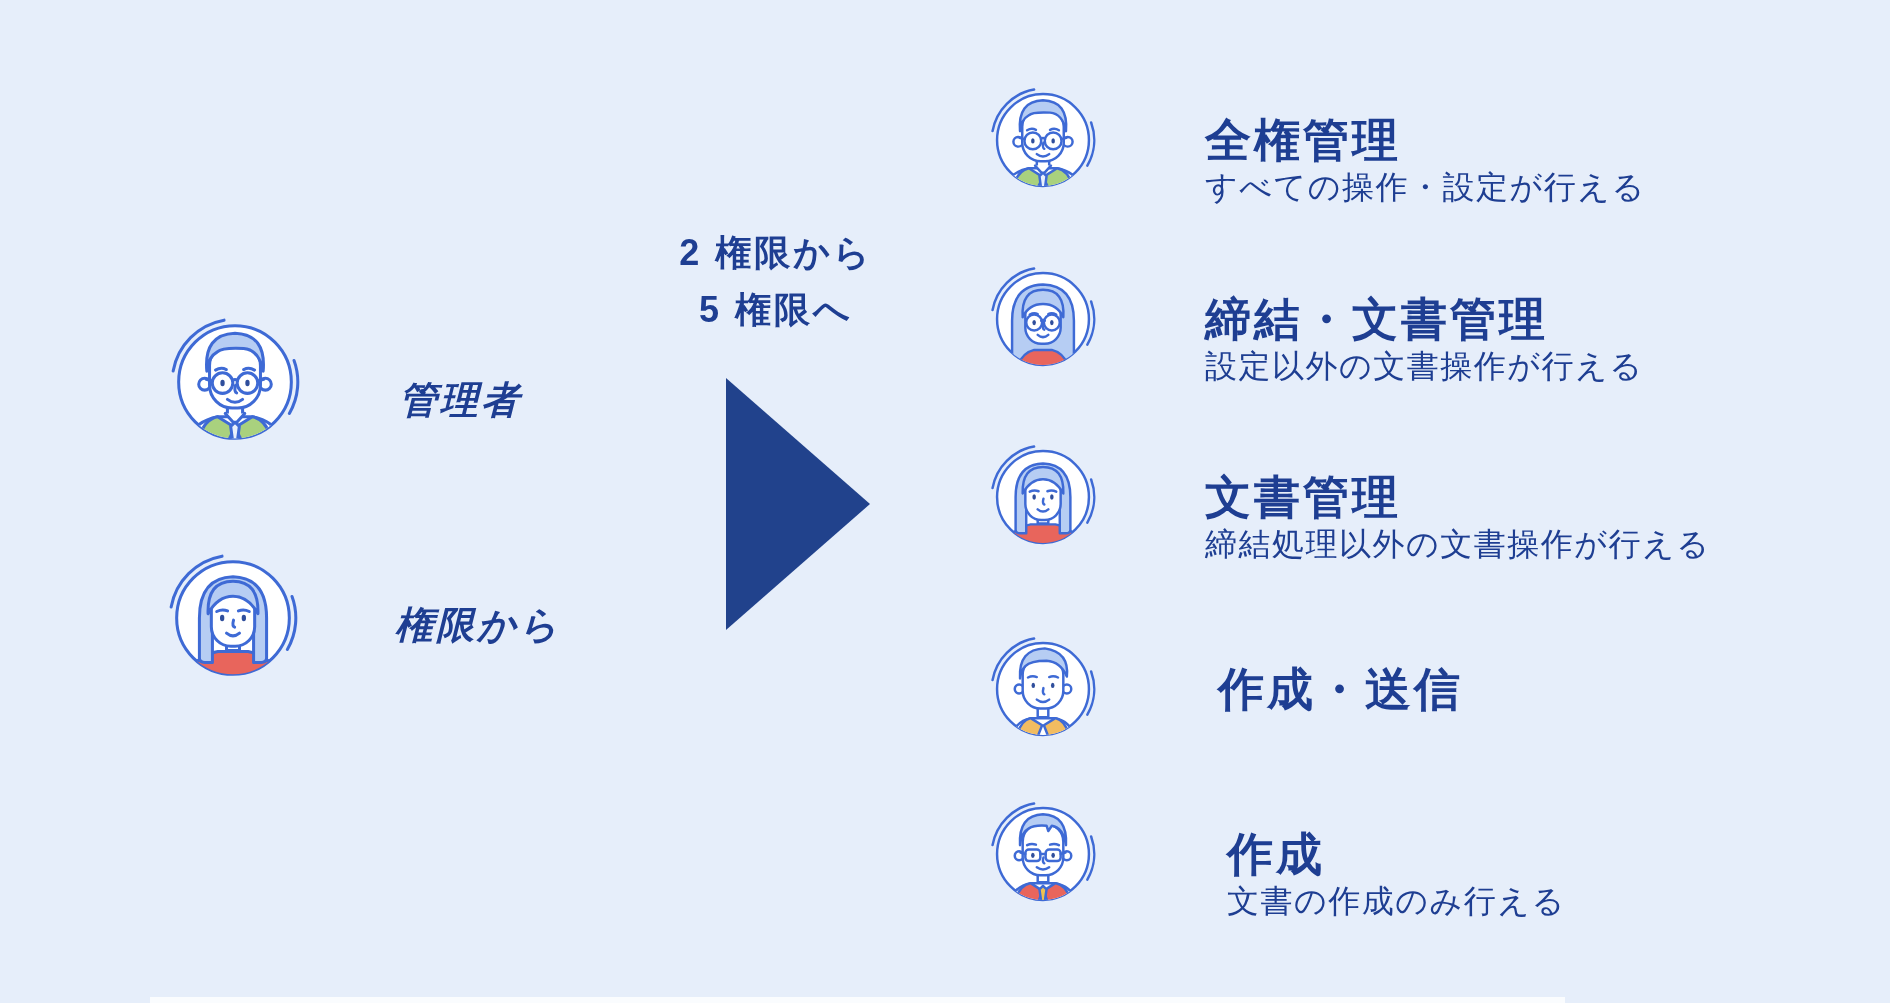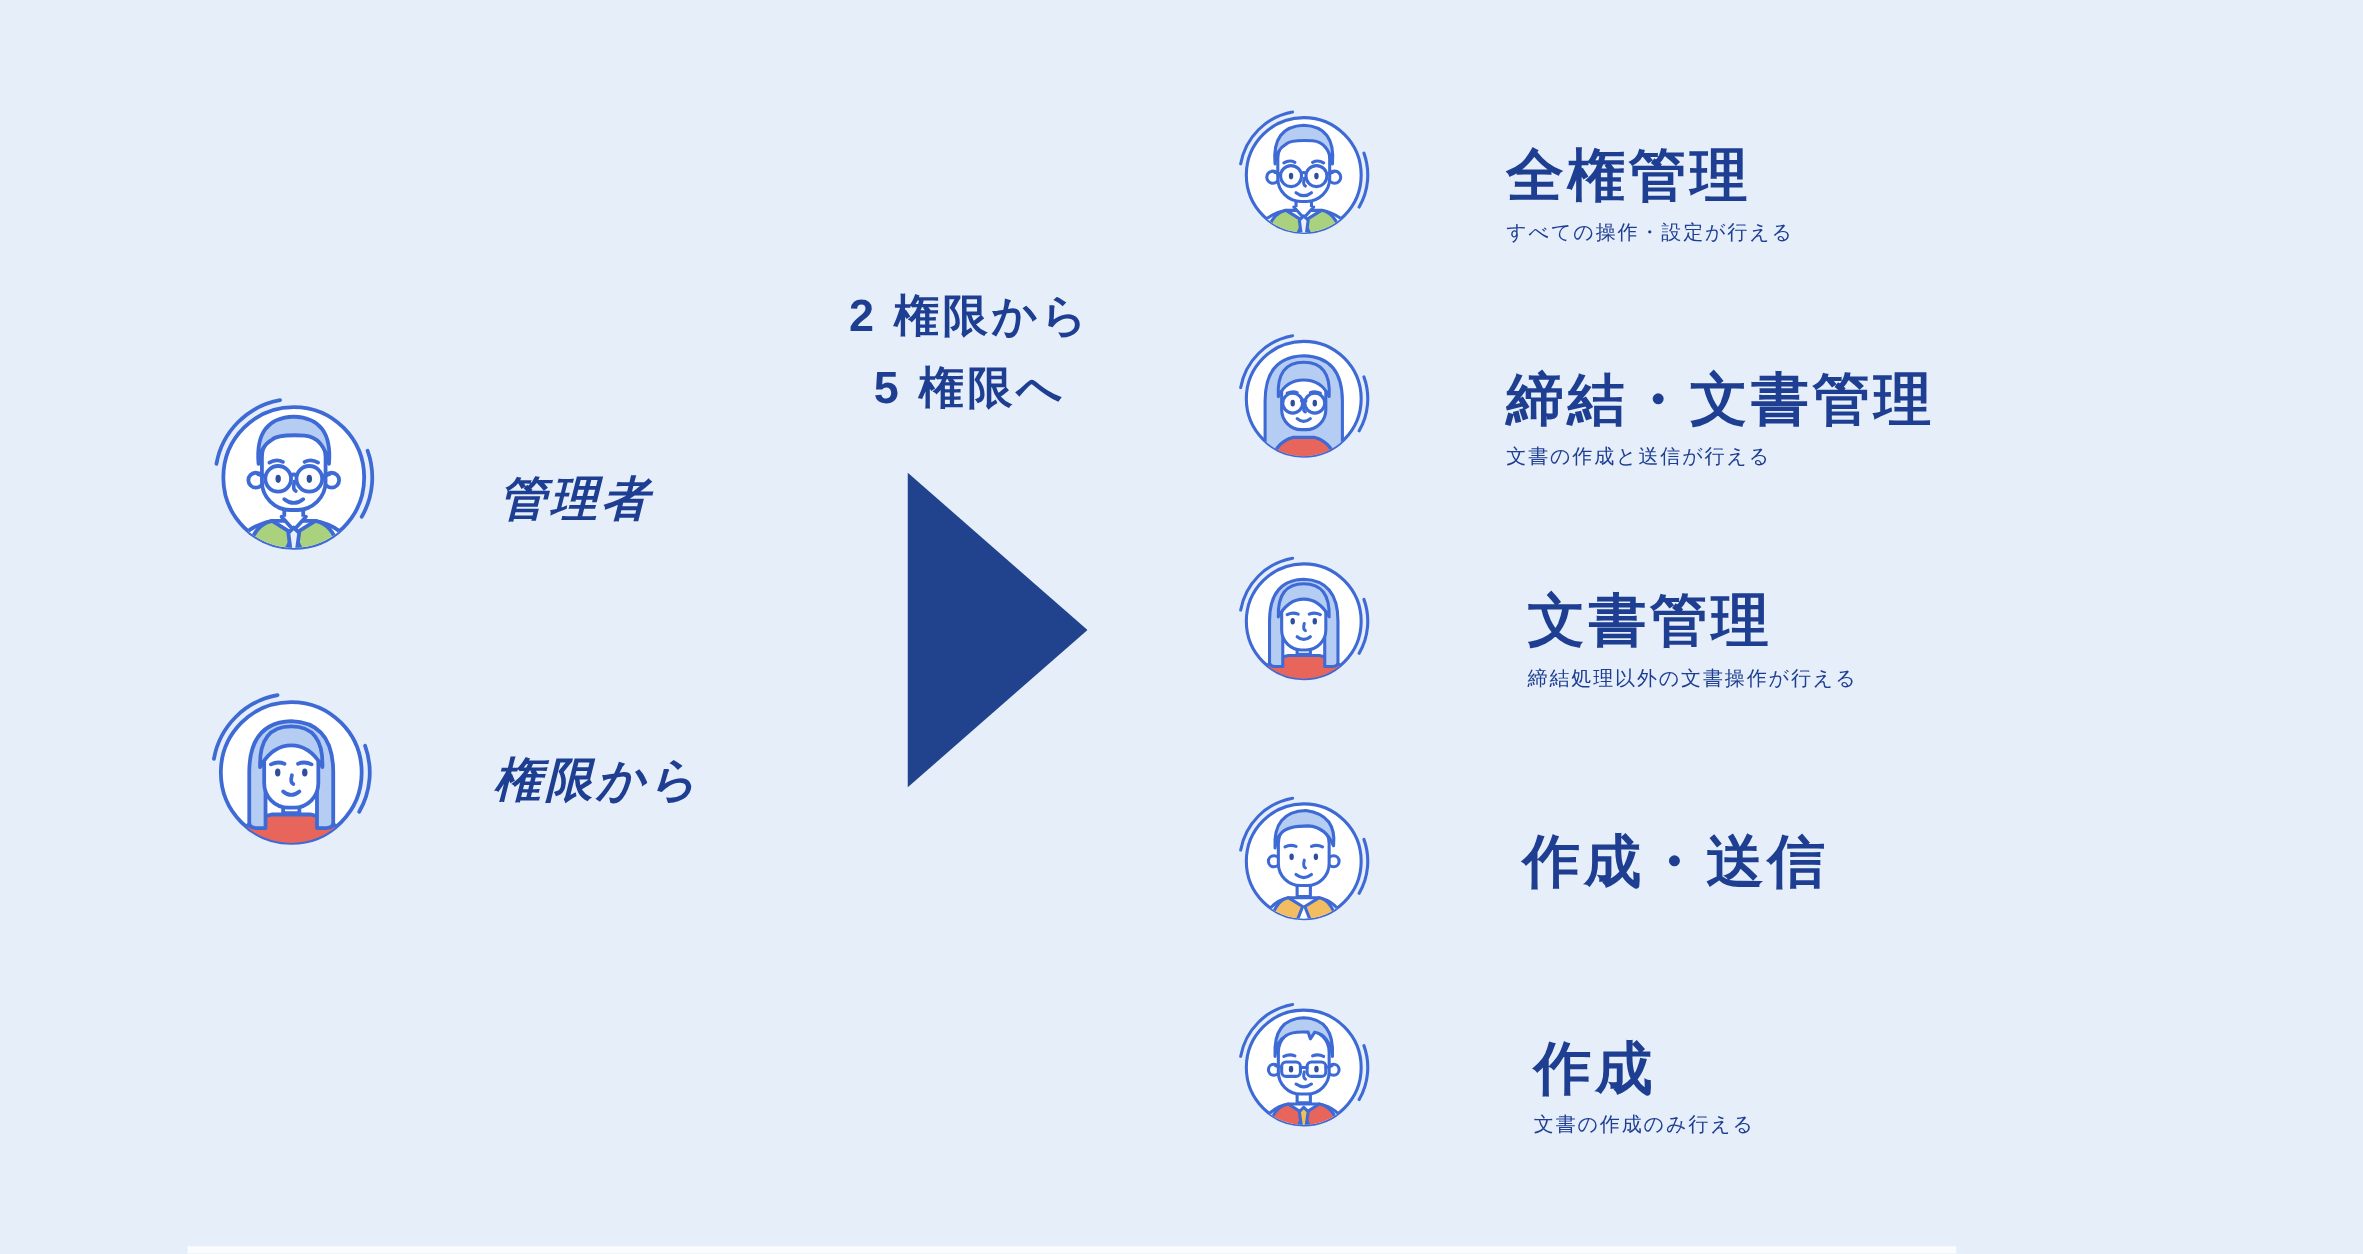--- a/index.html
+++ b/index.html
@@ -22,7 +22,7 @@
   .perm .avatar{position:absolute;left:0;top:0;}
   .perm-text{position:absolute;top:30px;}
   .perm-title{font-size:46px;font-weight:700;line-height:46px;letter-spacing:3px;white-space:nowrap;}
-  .perm-desc{font-size:16px;font-weight:500;margin-top:8px;line-height:32px;letter-spacing:1.5px;white-space:nowrap;}
+  .perm-desc{font-size:32px;font-weight:500;margin-top:8px;line-height:32px;letter-spacing:1.5px;white-space:nowrap;}
   .bottom-strip{
     position:absolute;left:150px;bottom:0;width:1415px;height:6px;
     background:rgba(255,255,255,0.8);

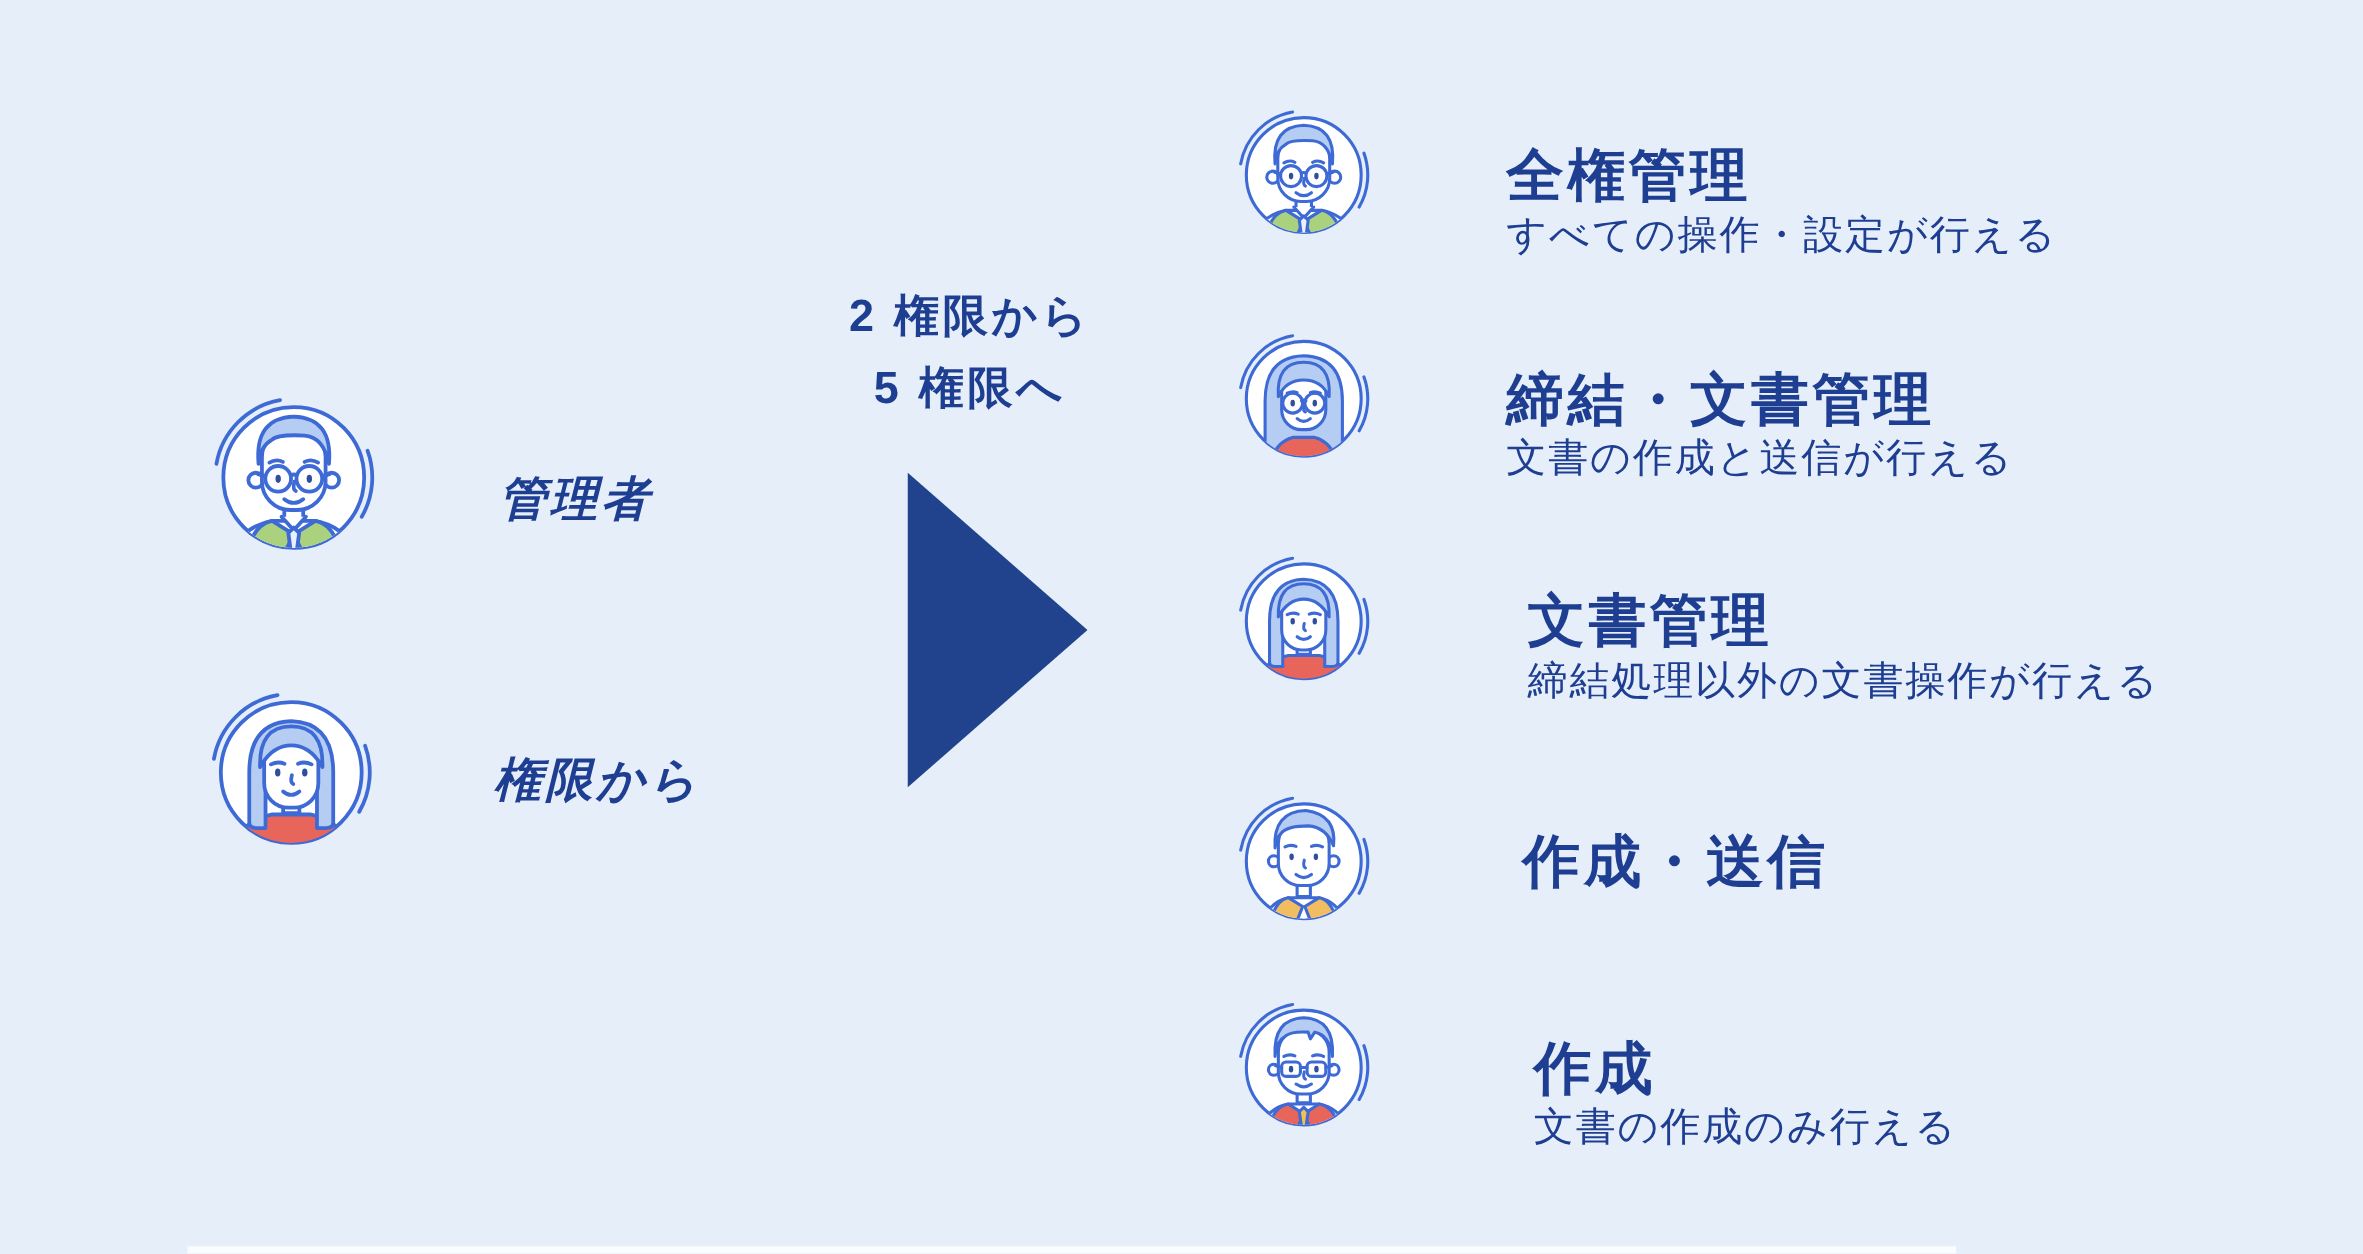--- a/index.html
+++ b/index.html
@@ -204,7 +204,7 @@
     </div>
     <div class="perm-text" style="left:215px;">
       <div class="perm-title">締結・文書管理</div>
-      <div class="perm-desc">文書の作成と送信が行える</div>
+      <div class="perm-desc">設定以外の文書操作が行える</div>
     </div>
   </div>
 

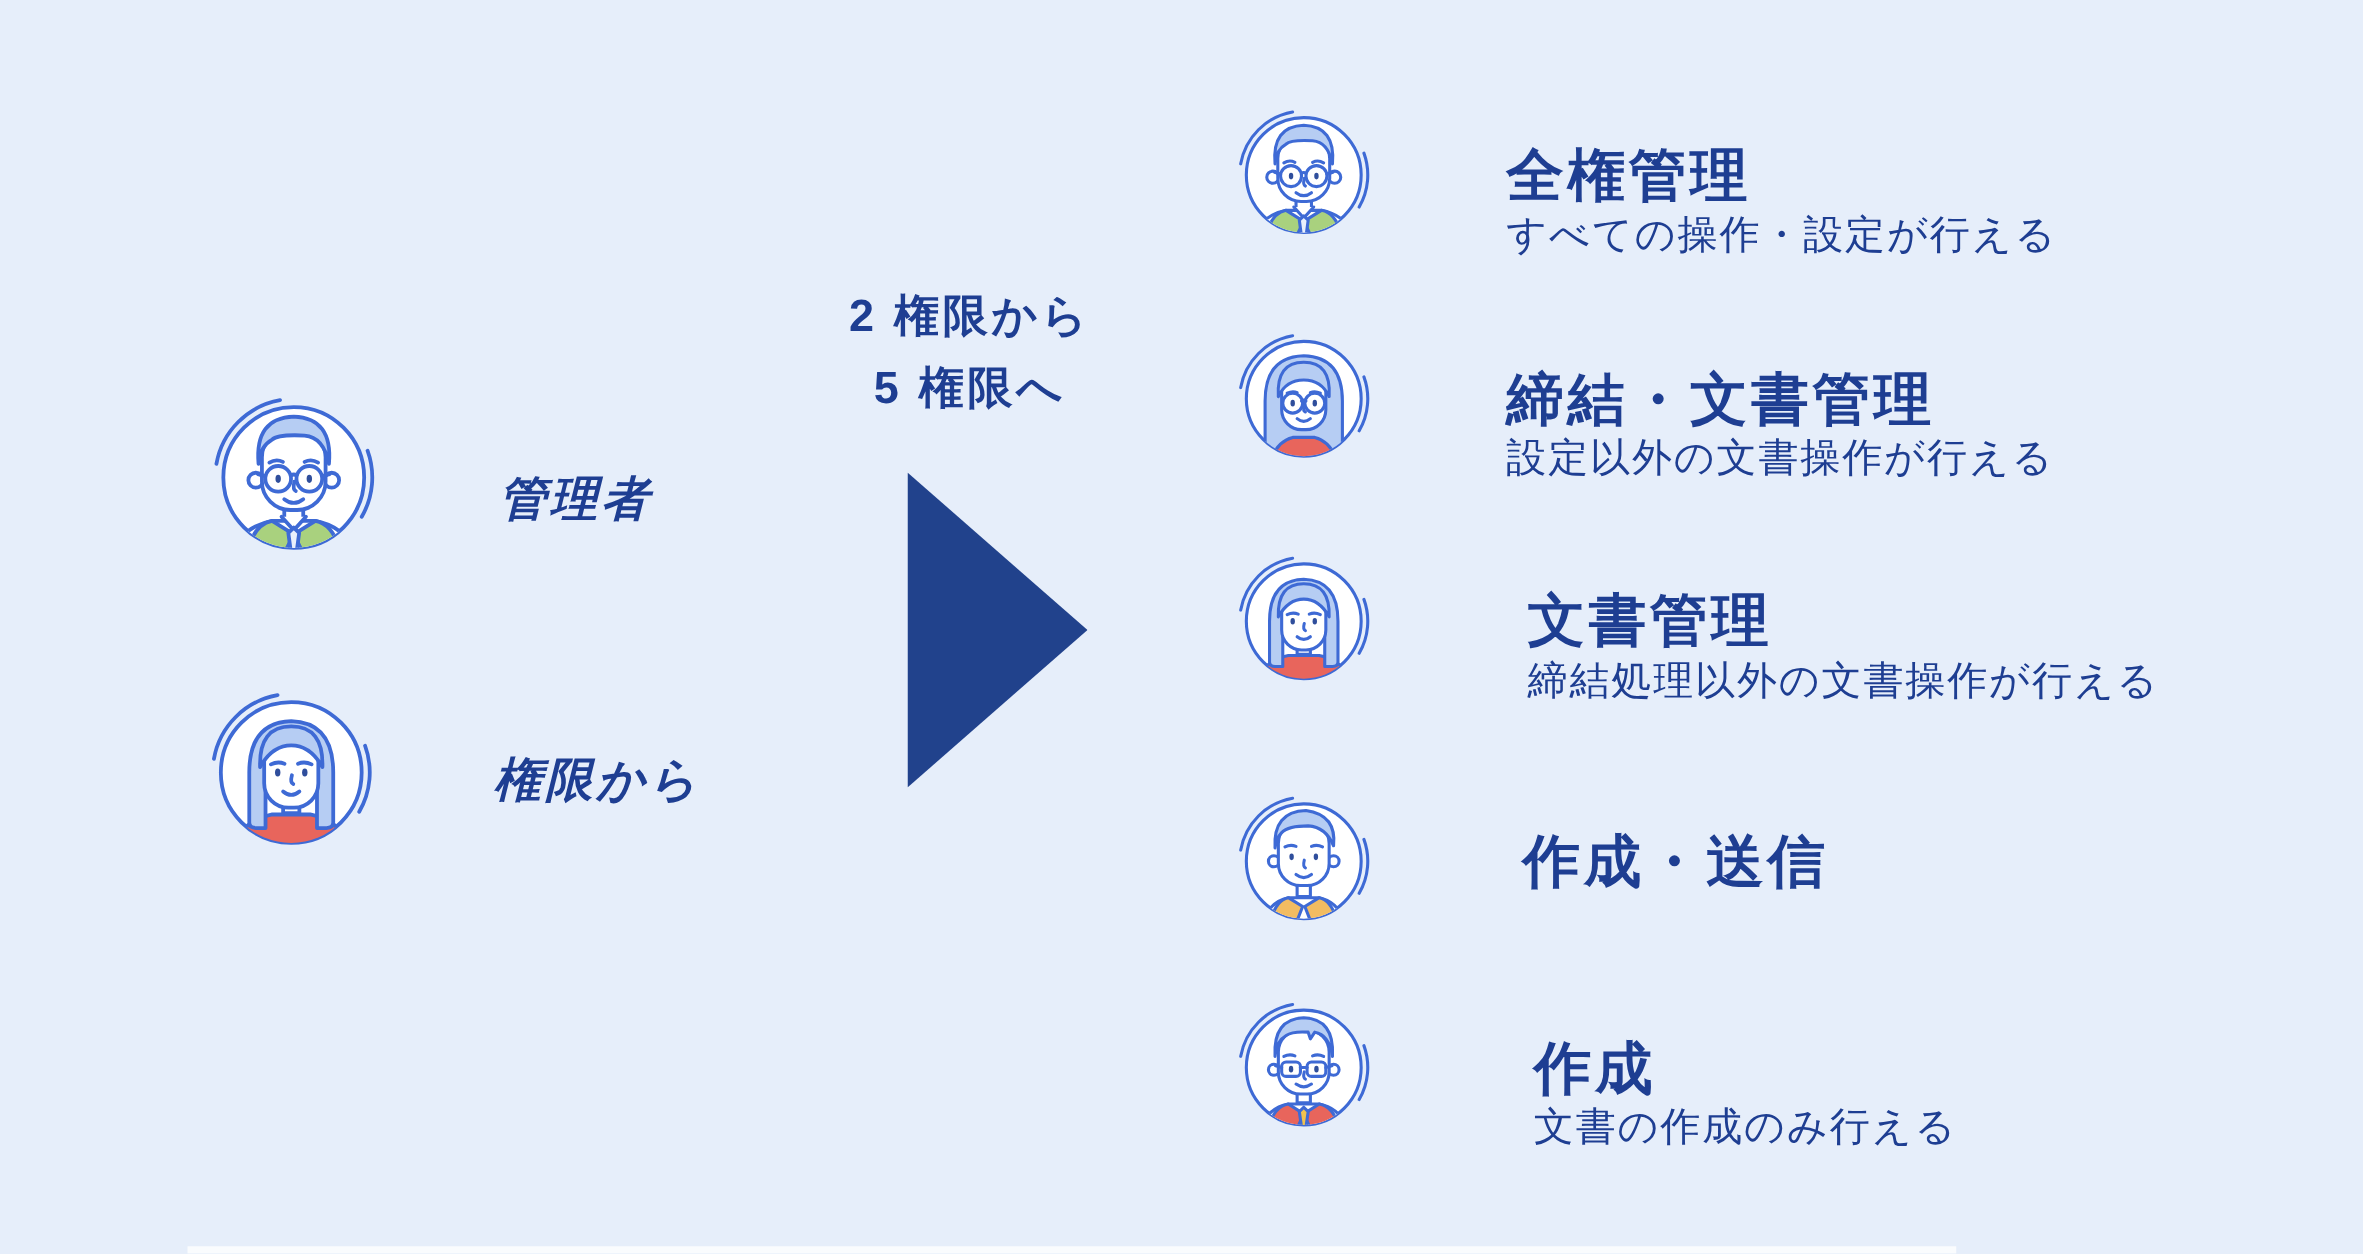--- a/index.html
+++ b/index.html
@@ -240,7 +240,7 @@
         </g>
       </svg>
     </div>
-    <div class="perm-text" style="left:232px;font-family:Liberation Serif, serif;">
+    <div class="perm-text" style="left:215px;">
       <div class="perm-title">文書管理</div>
       <div class="perm-desc">締結処理以外の文書操作が行える</div>
     </div>

